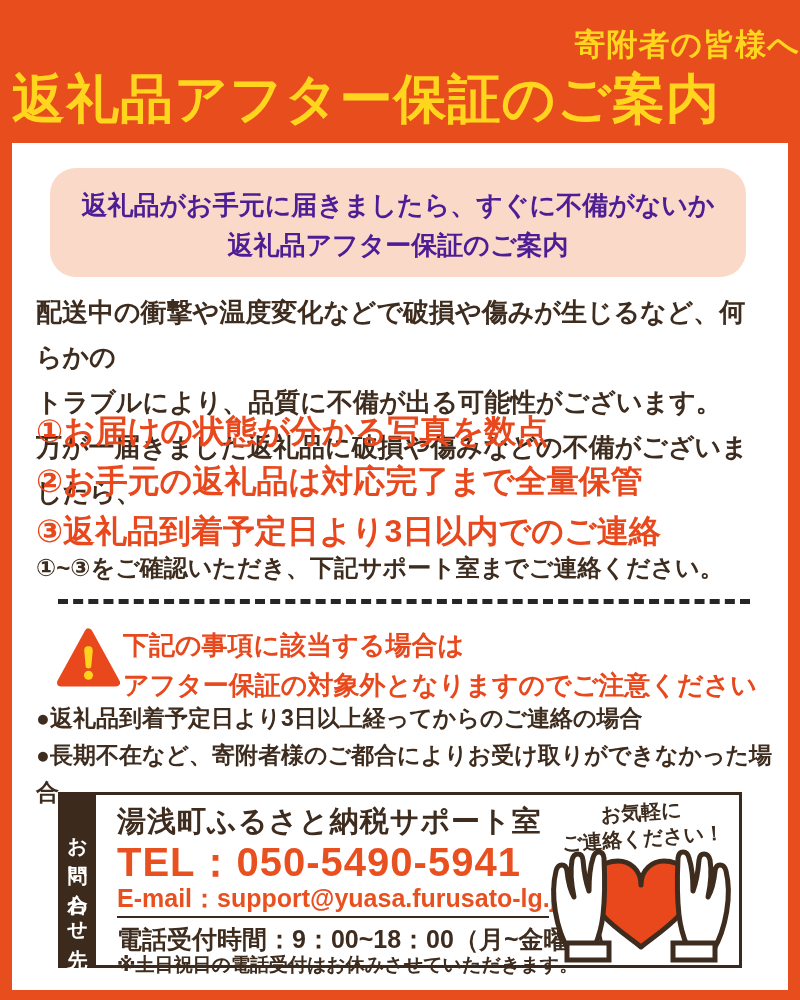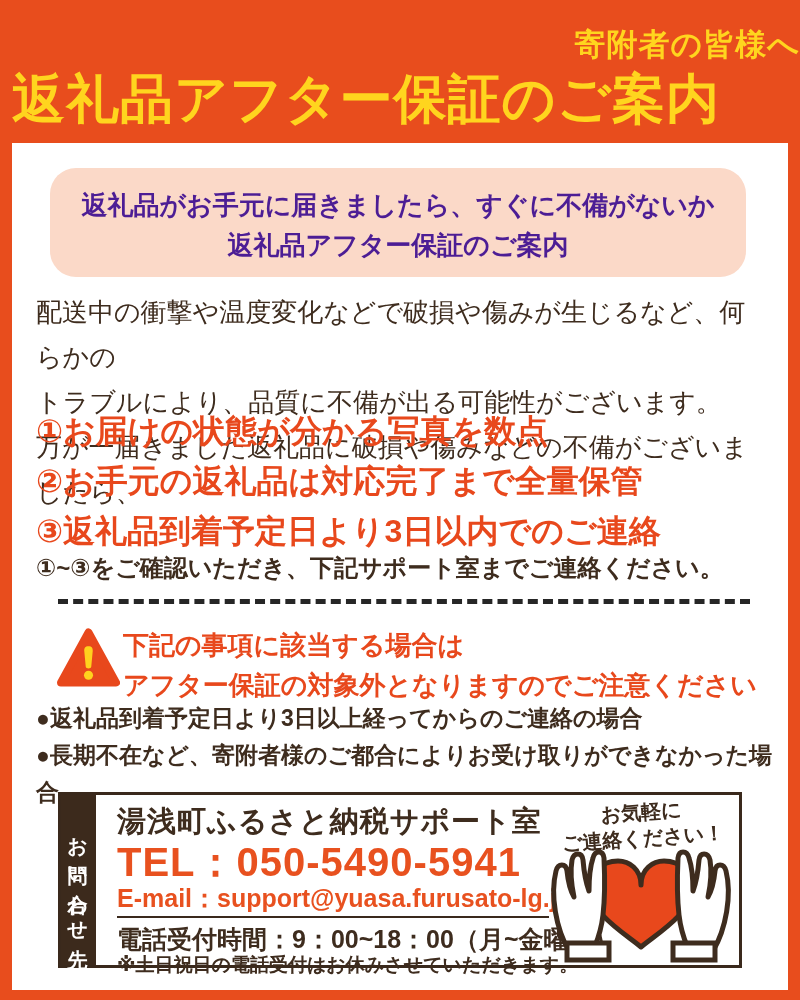--- a/index.html
+++ b/index.html
@@ -21,7 +21,7 @@
 
   
   .para { position:absolute; left:36px; top:290px; width:730px;
-          color:#3E2C1E; font-size:26px; font-weight:normal; line-height:45px; }
+          color:#3E2C1E; font-size:26px; font-weight:bold; line-height:45px; }
 
   
   .steps { position:absolute; left:36px; top:406px; width:740px;

